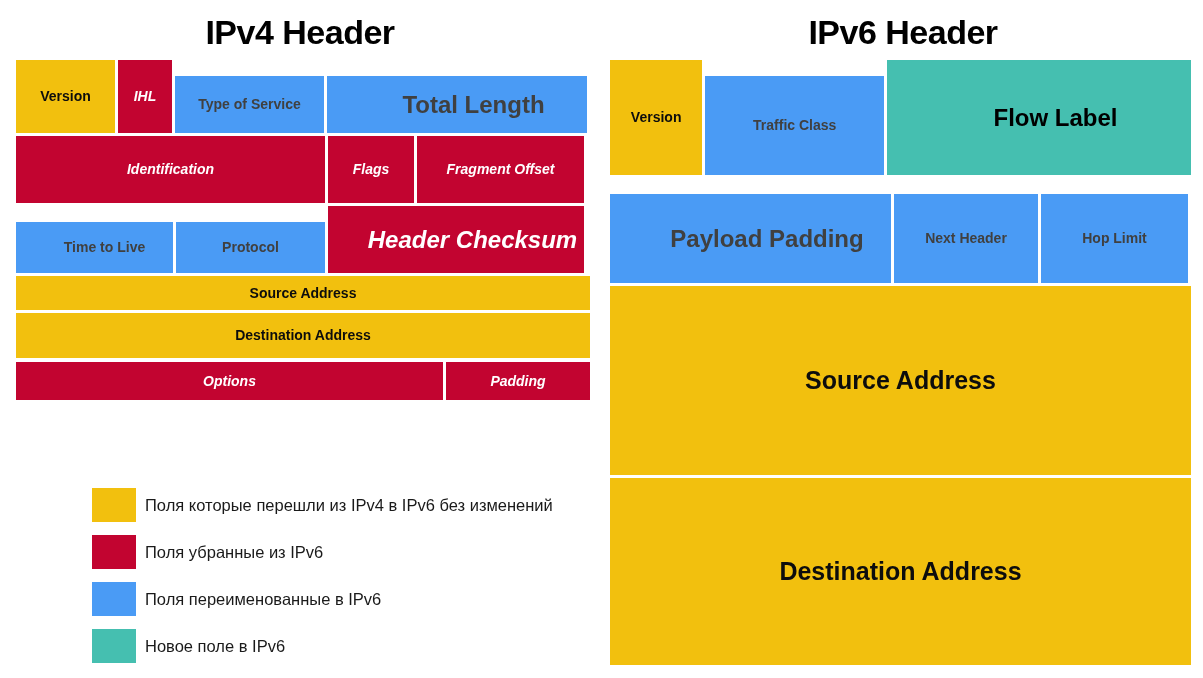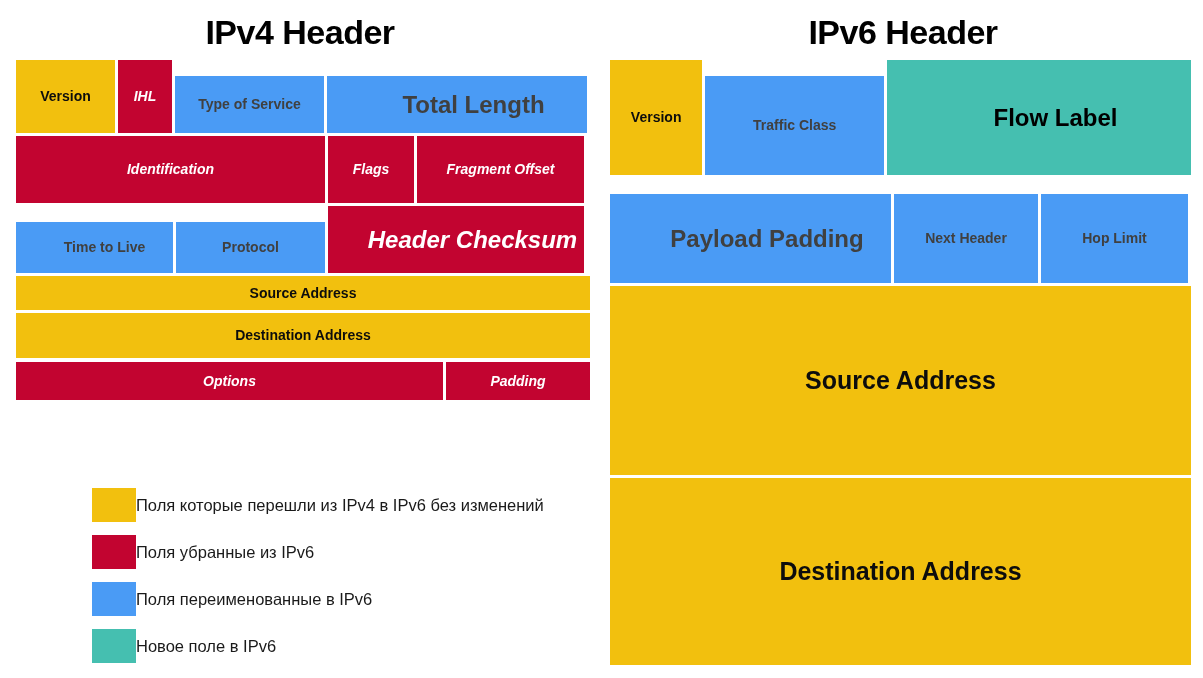--- a/index.html
+++ b/index.html
@@ -95,6 +95,7 @@
     flex: 0 0 44px;
   }
   .legend-label {
+    margin-left: 9px;
     font-size: 16.5px;
     color: #1a1a1a;
     white-space: nowrap;

